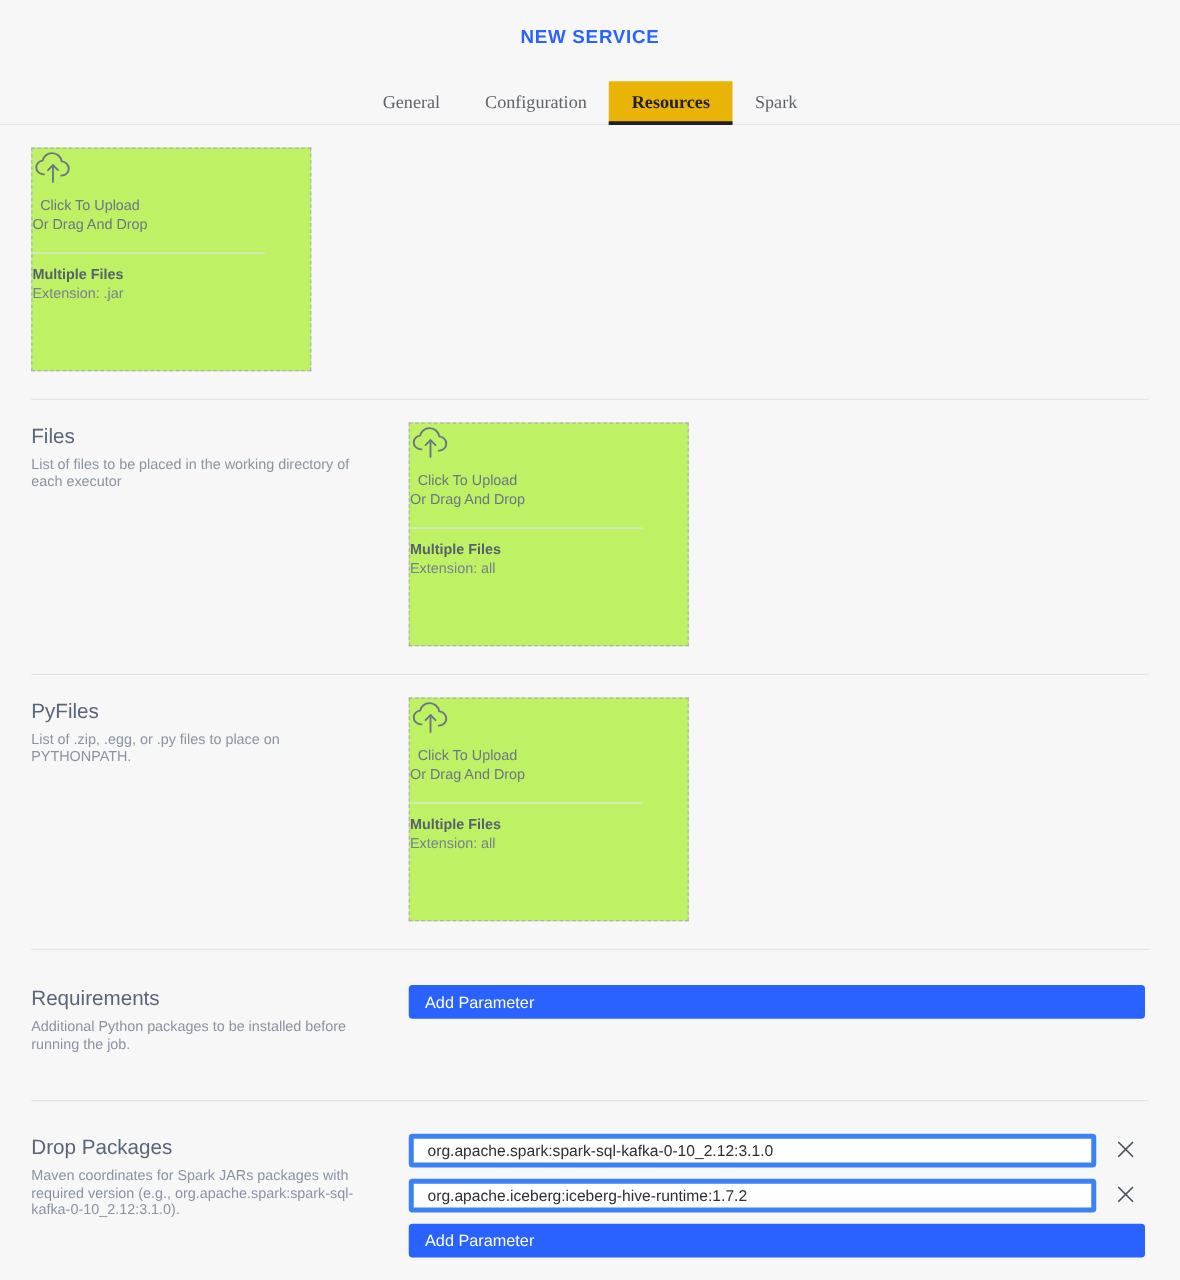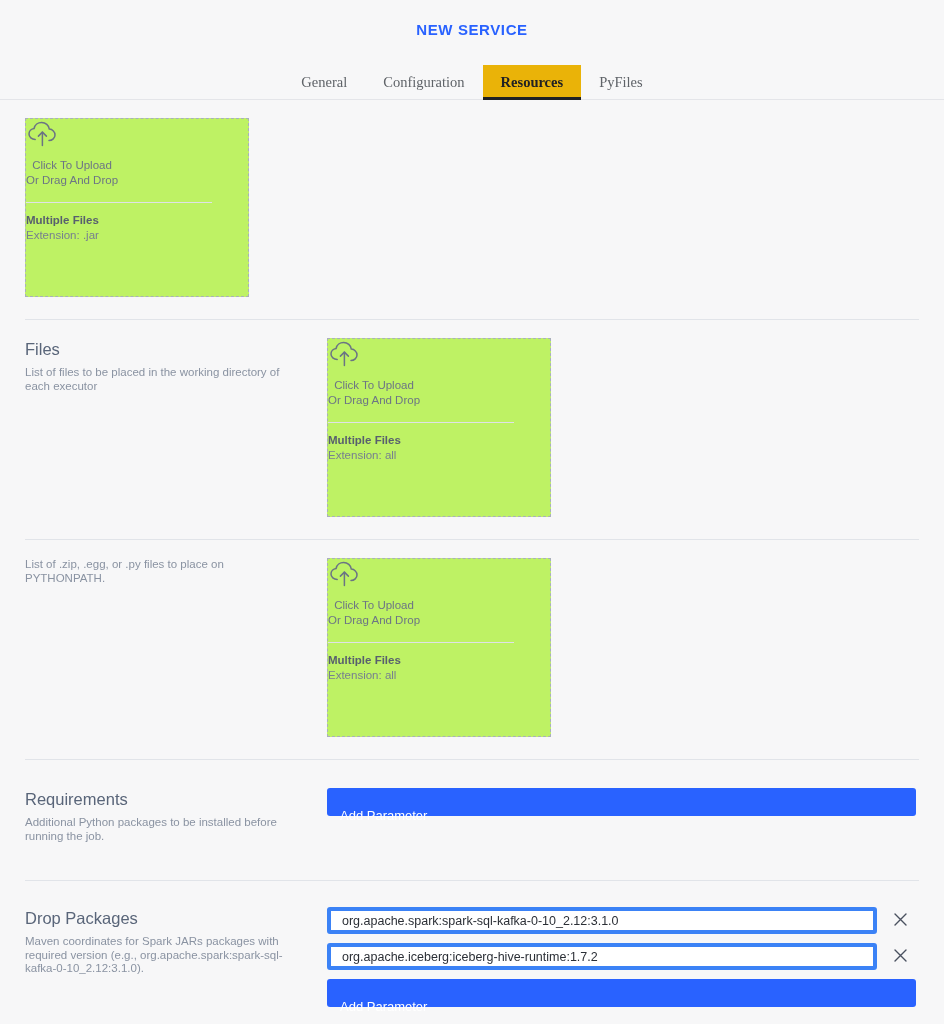--- a/index.html
+++ b/index.html
@@ -192,7 +192,7 @@
     <button class="tab">General</button>
     <button class="tab">Configuration</button>
     <button class="tab active">Resources</button>
-    <button class="tab">PyFiles</button>
+    <button class="tab">Spark</button>
   </div>
 
   <div class="section" style="padding-top:18px;">

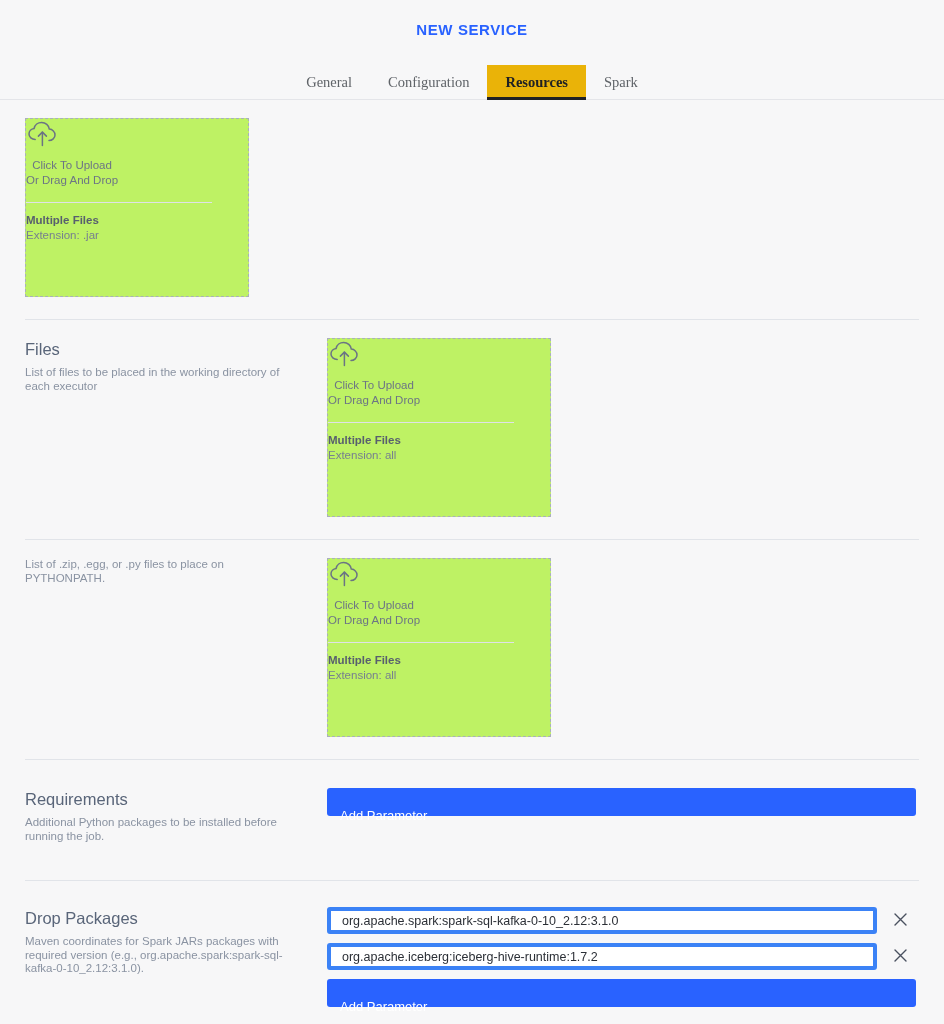--- a/index.html
+++ b/index.html
@@ -247,6 +247,7 @@
 
   <div class="section" style="padding-top:18px;">
     <div class="sec-left">
+      <div class="sec-title">PyFiles</div>
       <div class="sec-desc">List of .zip, .egg, or .py files to place on PYTHONPATH.</div>
     </div>
     <div class="sec-right">

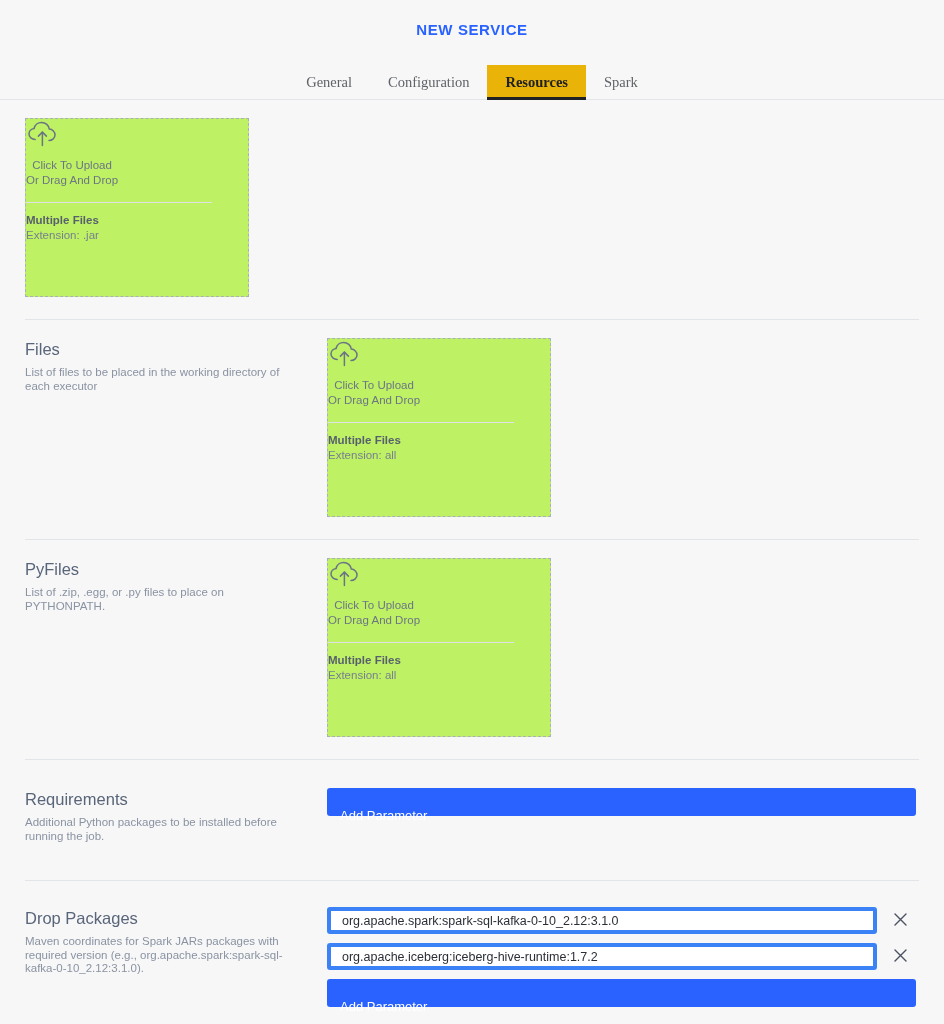--- a/index.html
+++ b/index.html
@@ -145,7 +145,7 @@
     font-size: 13px;
     font-family: "Liberation Sans", sans-serif;
     text-align: left;
-    padding: 14px 13px;
+    padding: 0 13px;
     cursor: pointer;
     line-height: 27px;
   }

